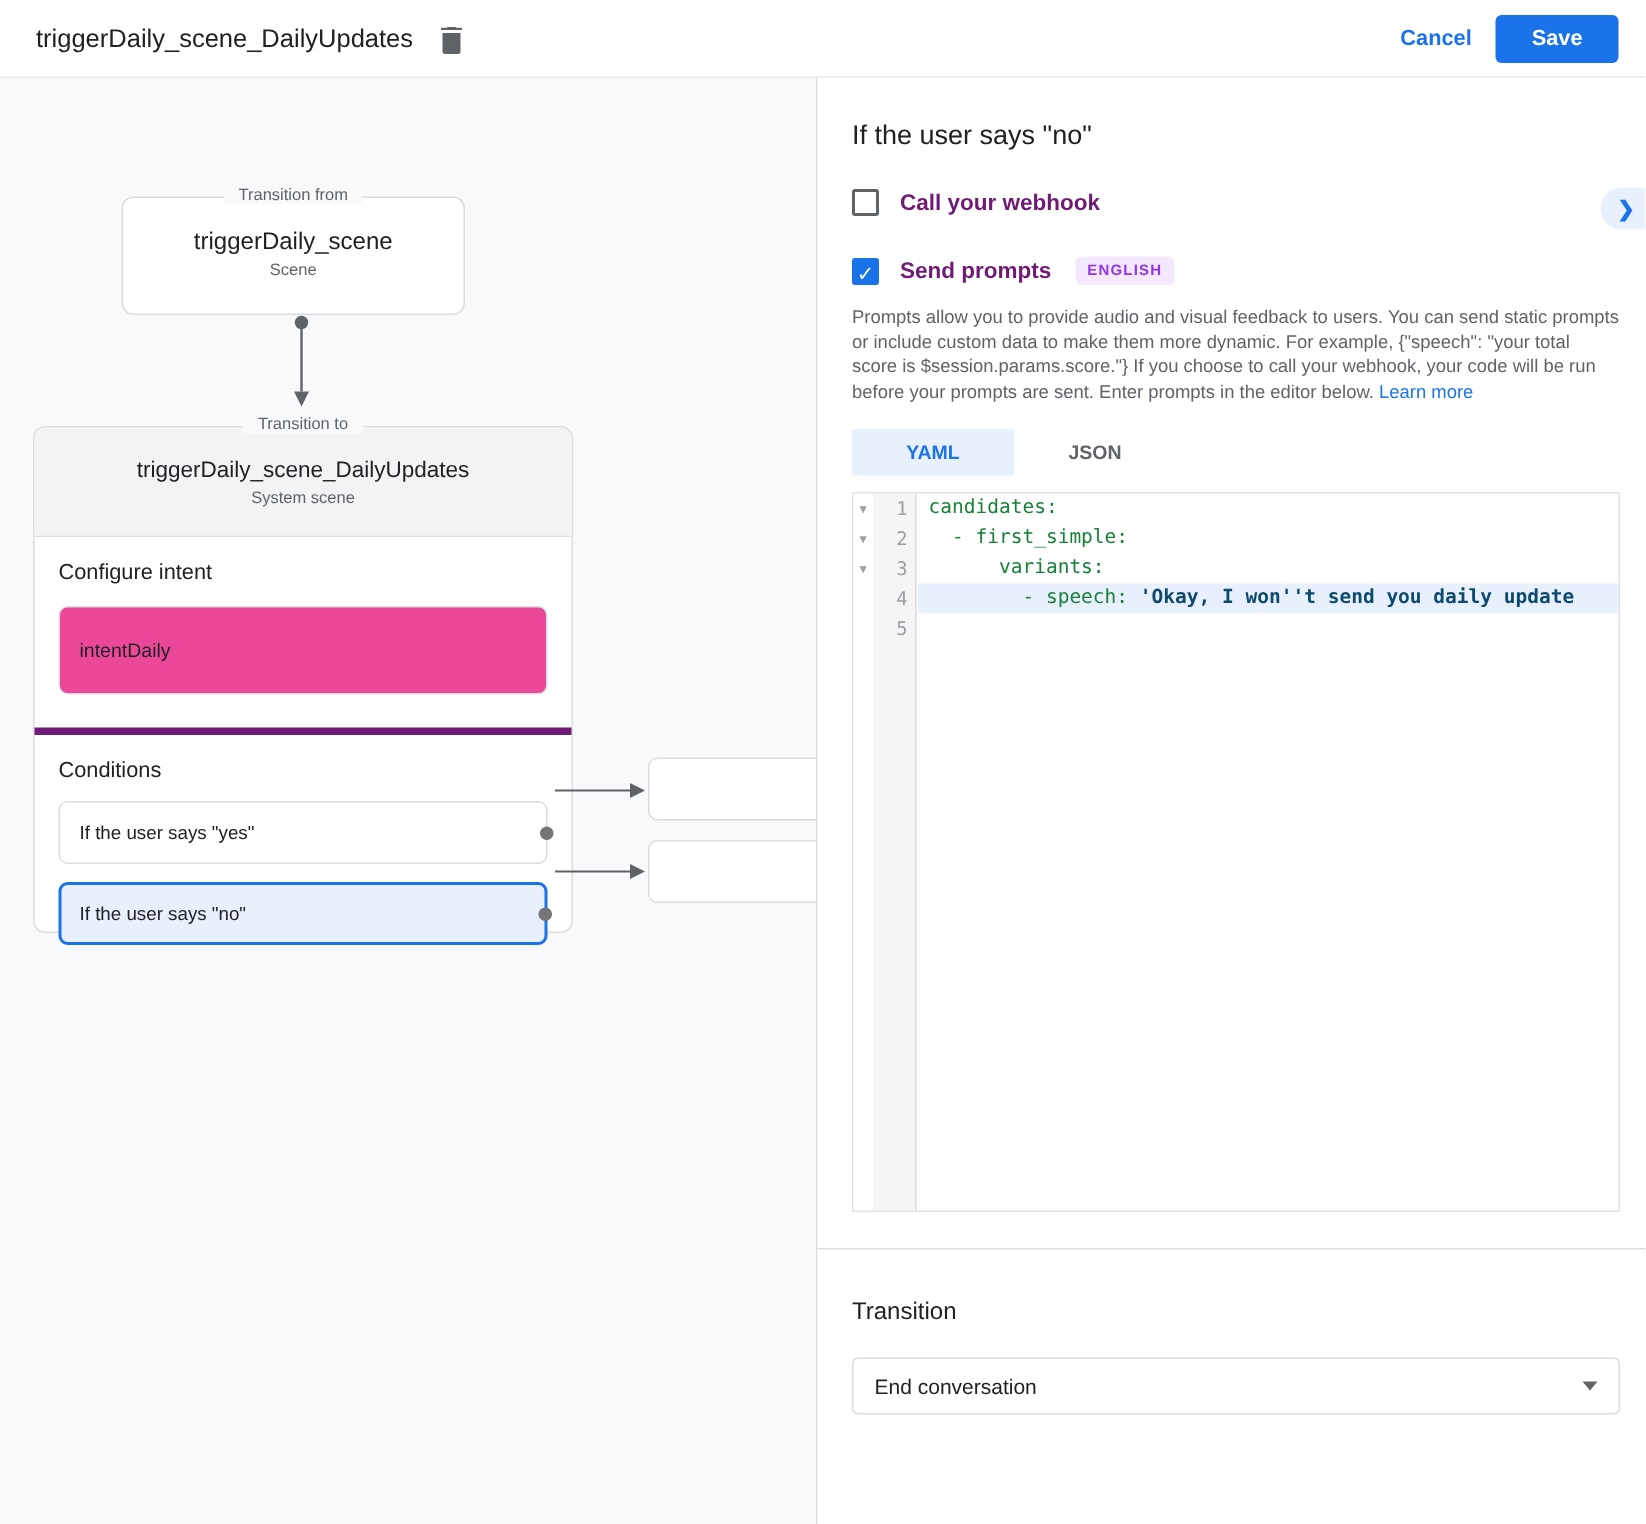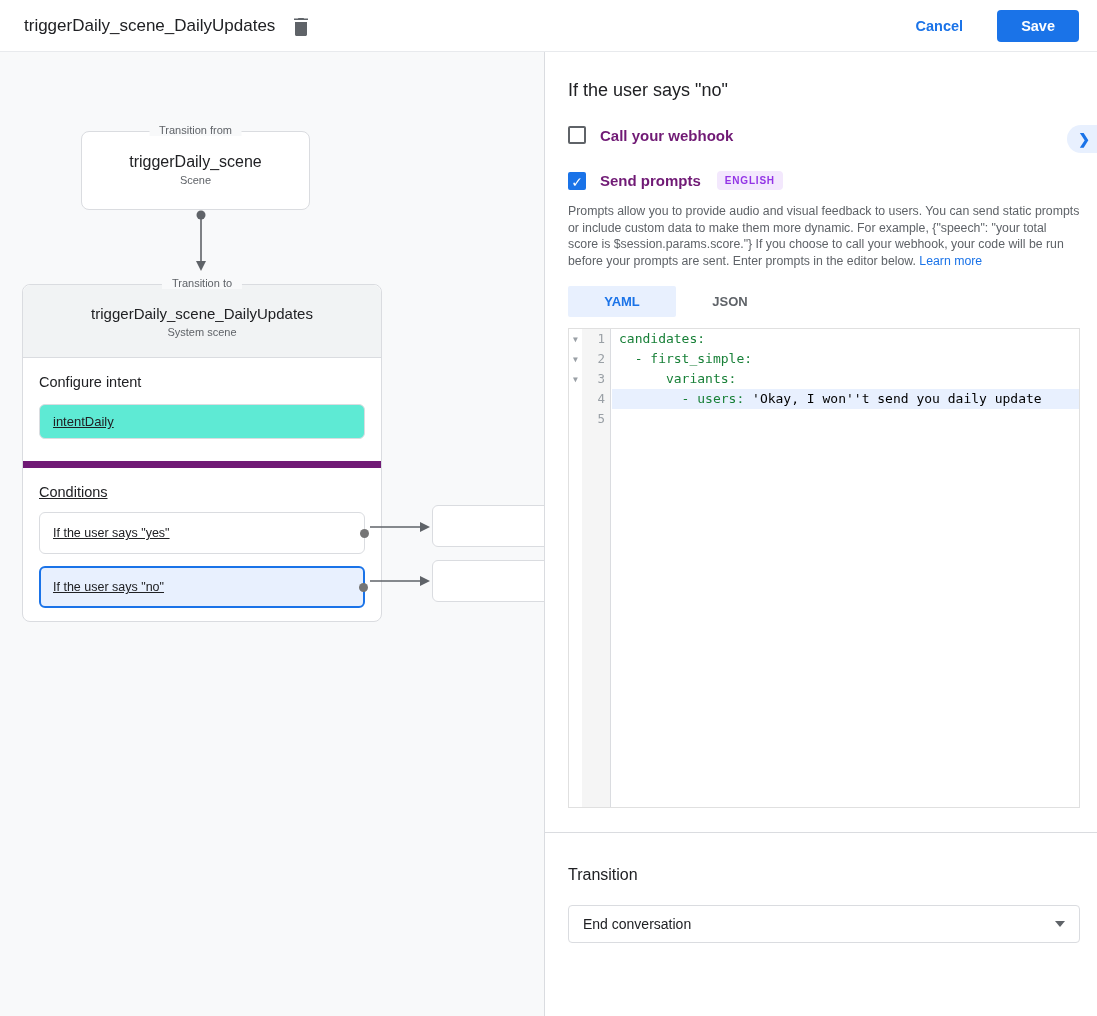--- a/index.html
+++ b/index.html
@@ -11,7 +11,7 @@
   .topbar-title { font-size: 17px; color: #202124; margin-left: 24px; }
   .trash-btn { margin-left: 18px; background: none; border: none; cursor: pointer; display: flex; align-items: center; }
   .topbar-spacer { flex: 1; }
-  .cancel-btn { background: none; border: none; color: #1a73e8; font-family: inherit; font-size: 14.5px; font-weight: 700; margin-right: 34px; cursor: pointer; }
+  .cancel-btn { background: none; border: none; color: #1a73e8; font-family: inherit; font-size: 14.5px; font-weight: 700; margin-right: 16px; cursor: pointer; }
   .save-btn { background: #1a73e8; color: #fff; border: none; border-radius: 4px; font-family: inherit; font-size: 14.5px; font-weight: 700; padding: 8px 24px; margin-right: 18px; cursor: pointer; }
 
   

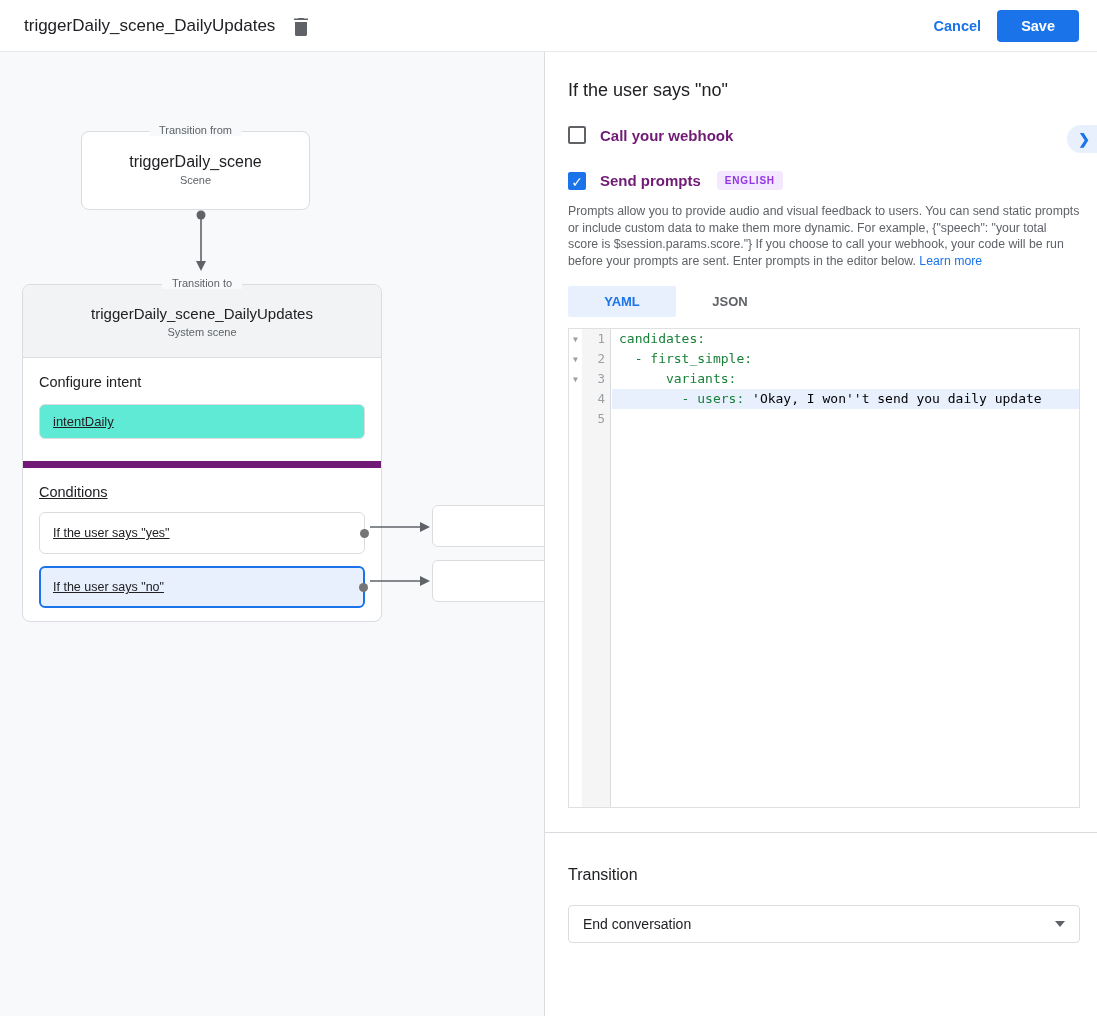--- a/index.html
+++ b/index.html
@@ -190,7 +190,7 @@
           <div class="code-line"><span class="c-key">candidates:</span></div>
           <div class="code-line"><span class="c-key">  - first_simple:</span></div>
           <div class="code-line"><span class="c-key">      variants:</span></div>
-          <div class="code-line hl"><span class="c-key">        - users: </span><span class="c-str">'Okay, I won''t send you daily update</span></div>
+          <div class="code-line hl"><span class="c-key">        - speech: </span><span class="c-str">'Okay, I won''t send you daily update</span></div>
           <div class="code-line"></div>
         </div>
     </div>

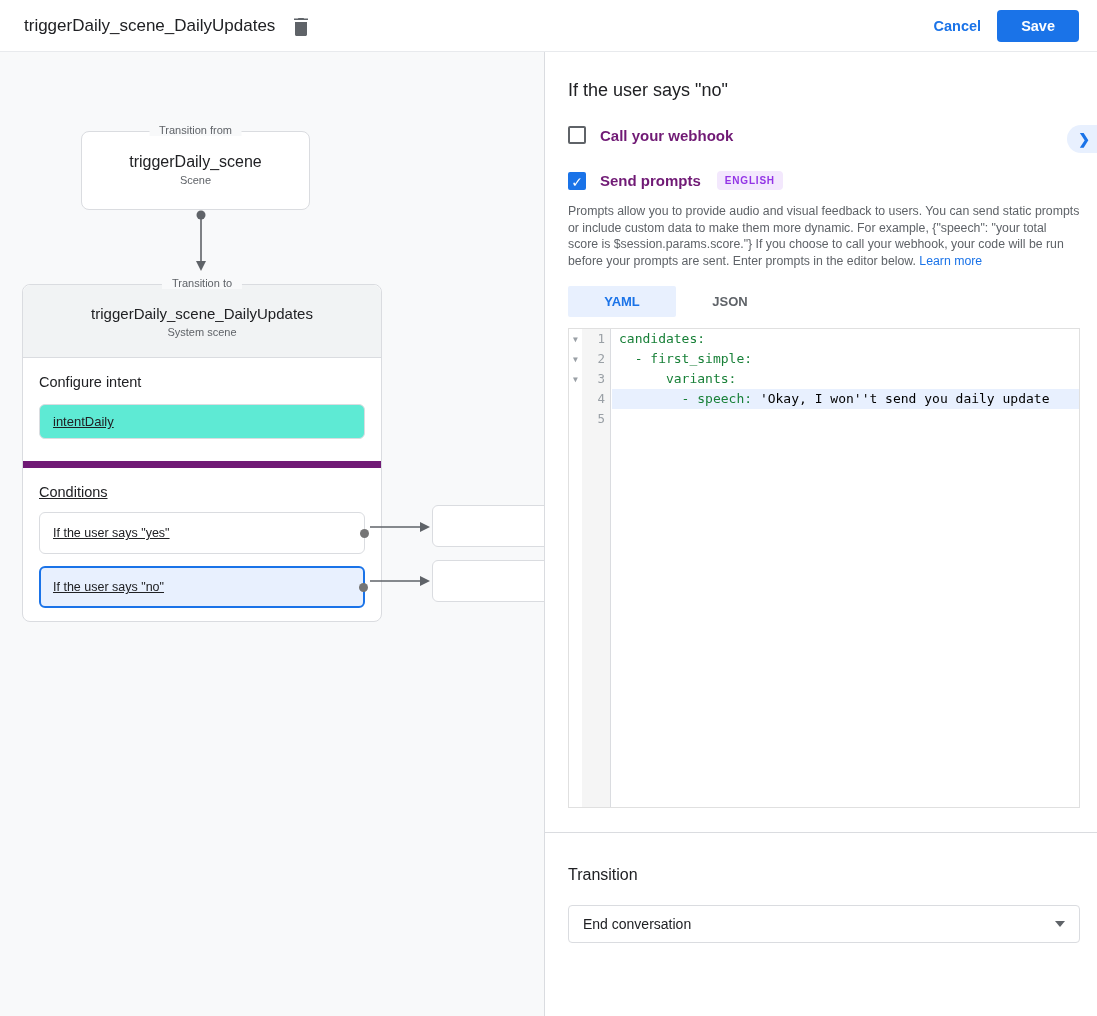--- a/index.html
+++ b/index.html
@@ -64,7 +64,7 @@
   .code-line { height: 20px; line-height: 20px; white-space: pre; padding-left: 7px; }
   .code-line.hl { background: #e8f0fe; }
   .c-key { color: #188038; }
-  .c-str { color: #000000; }
+  .c-str { color: #0c4a6e; font-weight: bold; }
 
   .insert-row { display: flex; align-items: center; margin-top: 17px; }
   .insert-label { font-size: 14px; color: #202124; }

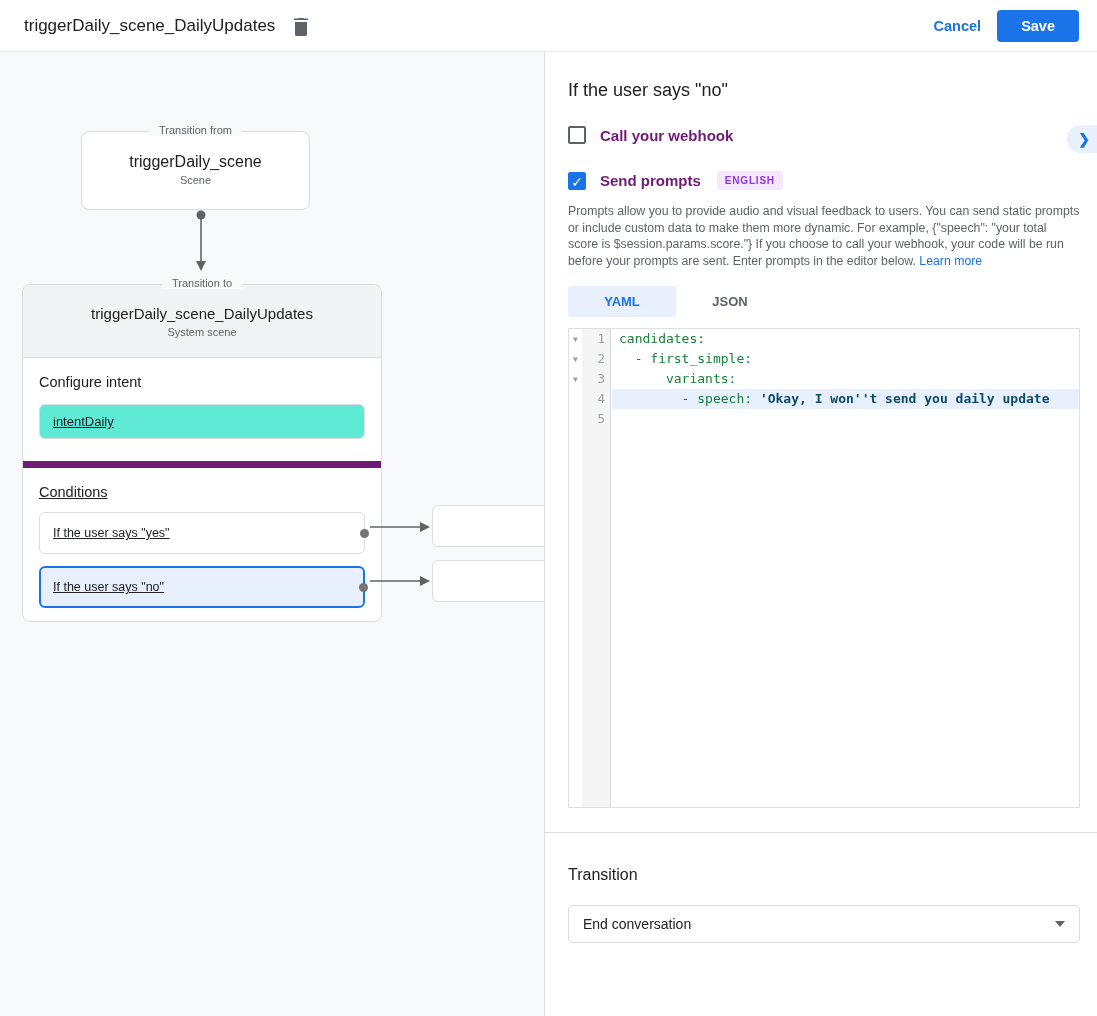--- a/index.html
+++ b/index.html
@@ -31,7 +31,7 @@
   .node-section { padding: 16px 16px 22px 16px; }
   .node-section + .node-section { border-top: 7px solid #701a75; text-decoration: underline; }
   .section-heading { font-size: 14.5px; color: #202124; }
-  .intent-box { margin-top: 14px; height: 35px; border: 1px solid #dadce0; border-radius: 6px; background: #5eead4; display: flex; align-items: center; padding-left: 13px; font-size: 13px; color: #202124; text-decoration: underline; }
+  .intent-box { margin-top: 14px; height: 59px; border: 1px solid #dadce0; border-radius: 6px; background: #ec4899; display: flex; align-items: center; padding-left: 13px; font-size: 13px; color: #202124; }
   .cond-box { position: relative; margin-top: 12px; height: 42px; border: 1px solid #dadce0; border-radius: 6px; background: #fff; display: flex; align-items: center; padding-left: 13px; font-size: 12.5px; color: #202124; cursor: pointer; }
   .cond-box.selected { background: #e8f0fe; border: 2px solid #1a73e8; padding-left: 12px; }
   .cond-dot { position: absolute; right: -5px; top: 50%; margin-top: -4.5px; width: 9px; height: 9px; border-radius: 50%; background: #757575; }

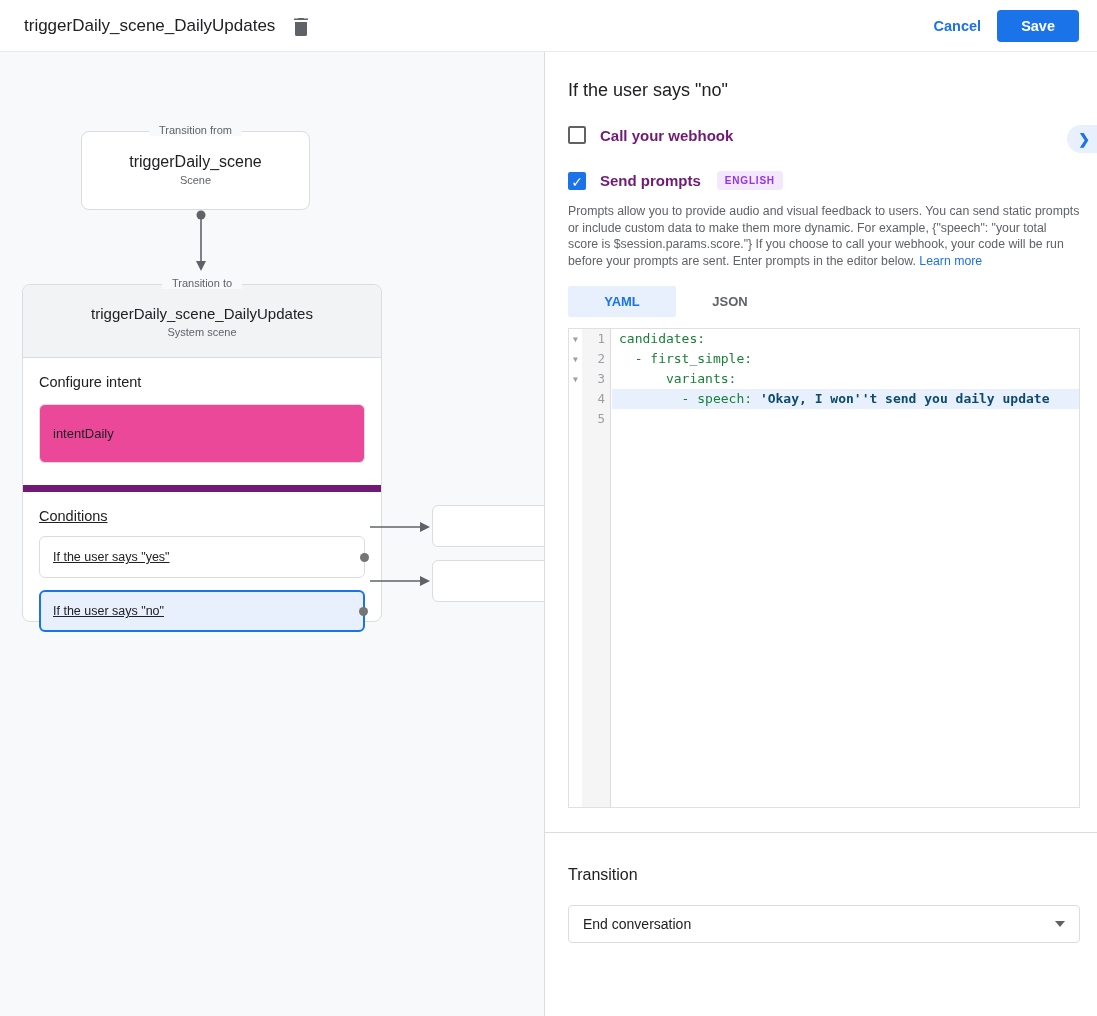--- a/index.html
+++ b/index.html
@@ -29,7 +29,7 @@
   .to-node-header .node-title { font-size: 15px; padding-top: 20px; color: #202124; }
   .to-node-header .node-sub { font-size: 11px; color: #5f6368; margin-top: 4px; }
   .node-section { padding: 16px 16px 22px 16px; }
-  .node-section + .node-section { border-top: 7px solid #701a75; text-decoration: underline; }
+  .node-section + .node-section { border-top: 5px solid #701a75; }
   .section-heading { font-size: 14.5px; color: #202124; }
   .intent-box { margin-top: 14px; height: 59px; border: 1px solid #dadce0; border-radius: 6px; background: #ec4899; display: flex; align-items: center; padding-left: 13px; font-size: 13px; color: #202124; }
   .cond-box { position: relative; margin-top: 12px; height: 42px; border: 1px solid #dadce0; border-radius: 6px; background: #fff; display: flex; align-items: center; padding-left: 13px; font-size: 12.5px; color: #202124; cursor: pointer; }

